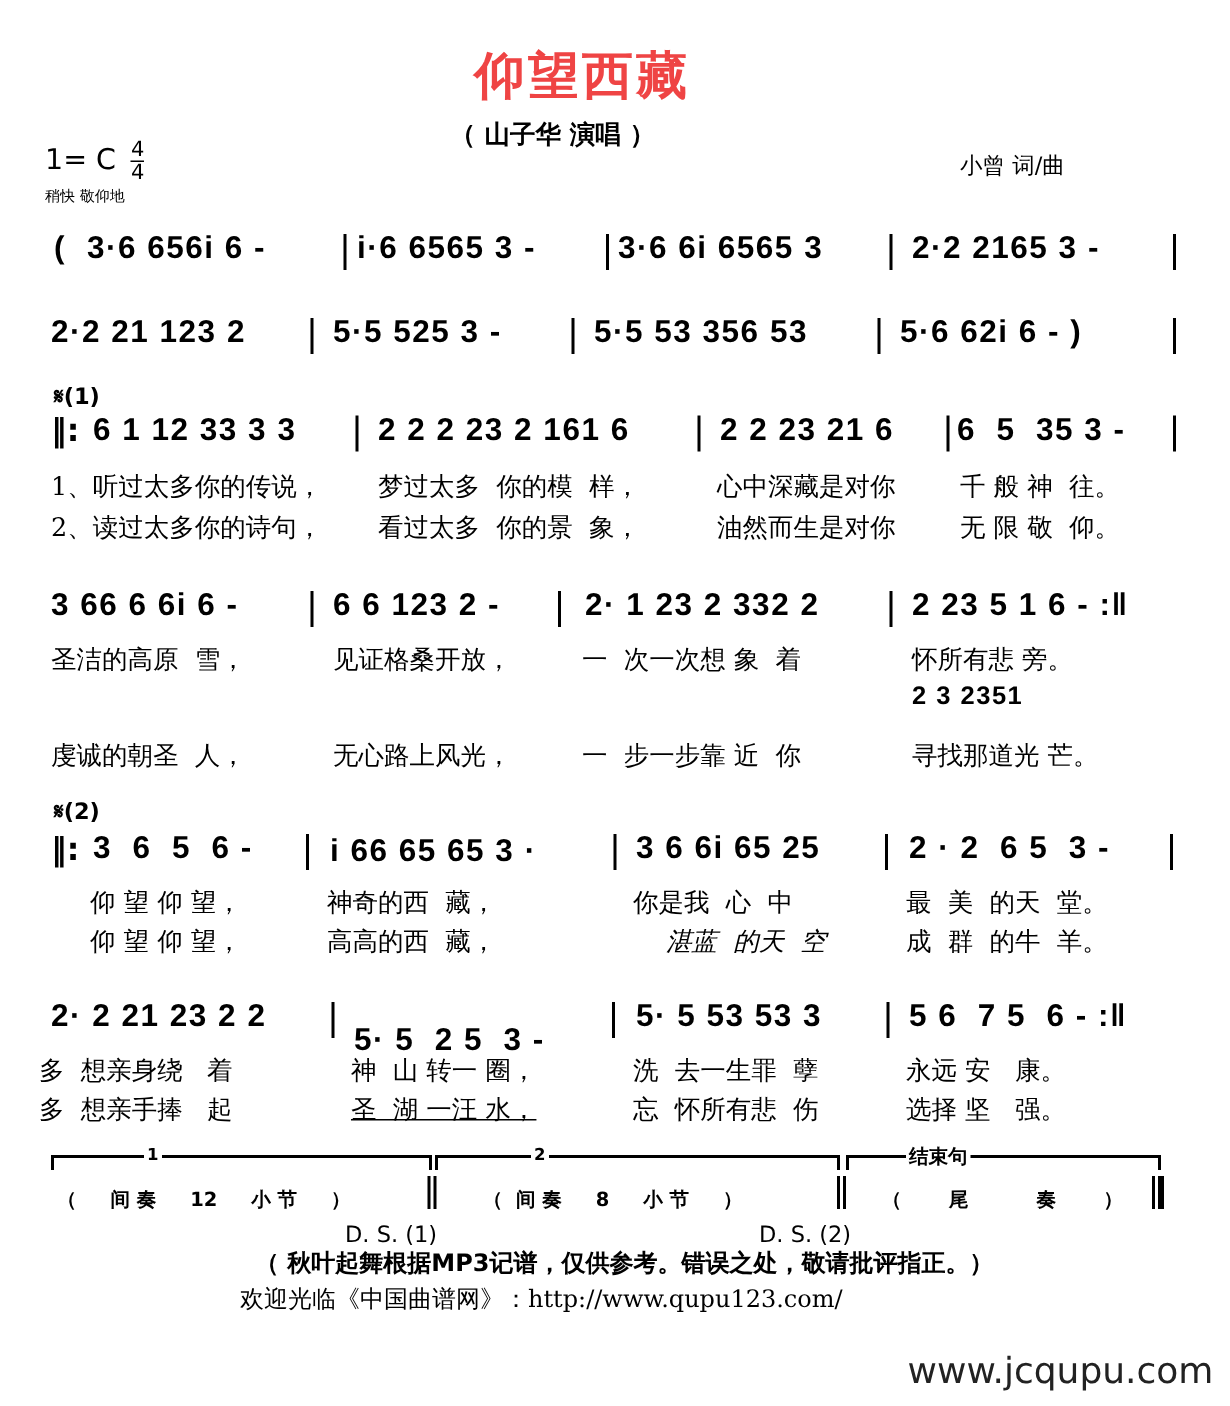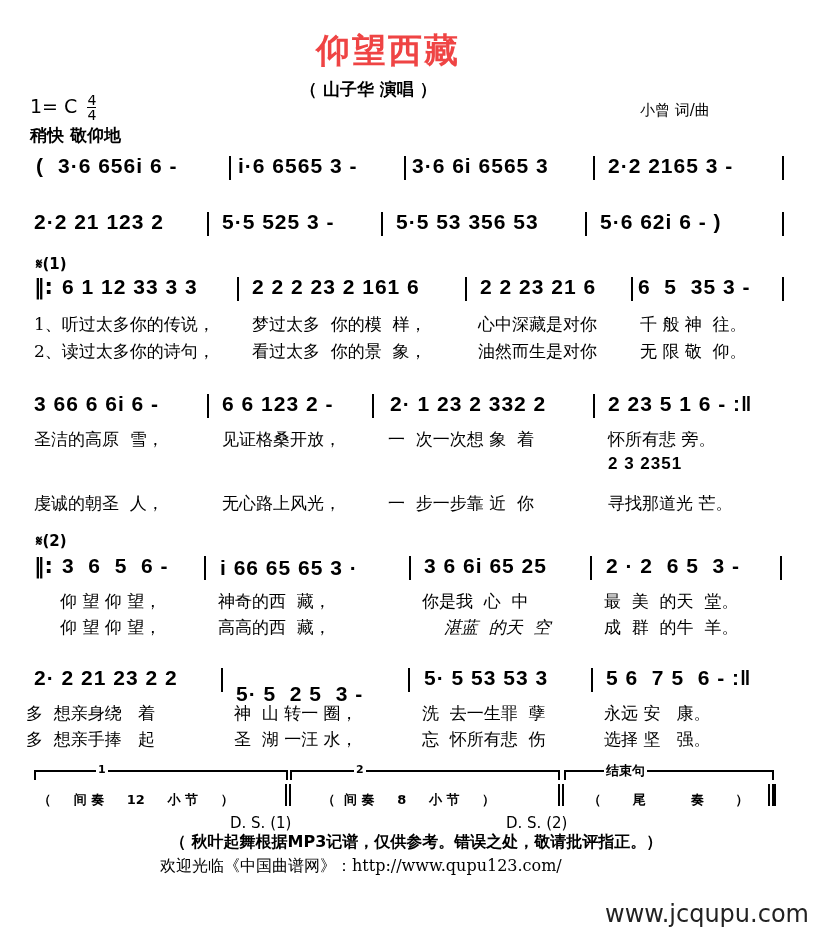--- a/index.html
+++ b/index.html
@@ -10,7 +10,7 @@
   .key{left:30px;top:93px;font-size:19px;}
   .frac{display:inline-block;vertical-align:middle;text-align:center;font-size:14px;line-height:14px;margin-left:4px;}
   .frac span{display:block;}
-  .tempo{left:30px;top:124px;font-size:17px;font-weight:bold;}
+  .tempo{left:30px;top:124px;font-size:10px;font-weight:normal;}
   .author{left:640px;top:101px;font-size:15px;}
   .row{position:absolute;left:0;width:820px;}
   .notes{position:absolute;font-family:"Liberation Sans","DejaVu Sans",sans-serif;font-weight:bold;font-size:21px;letter-spacing:1px;white-space:pre;}

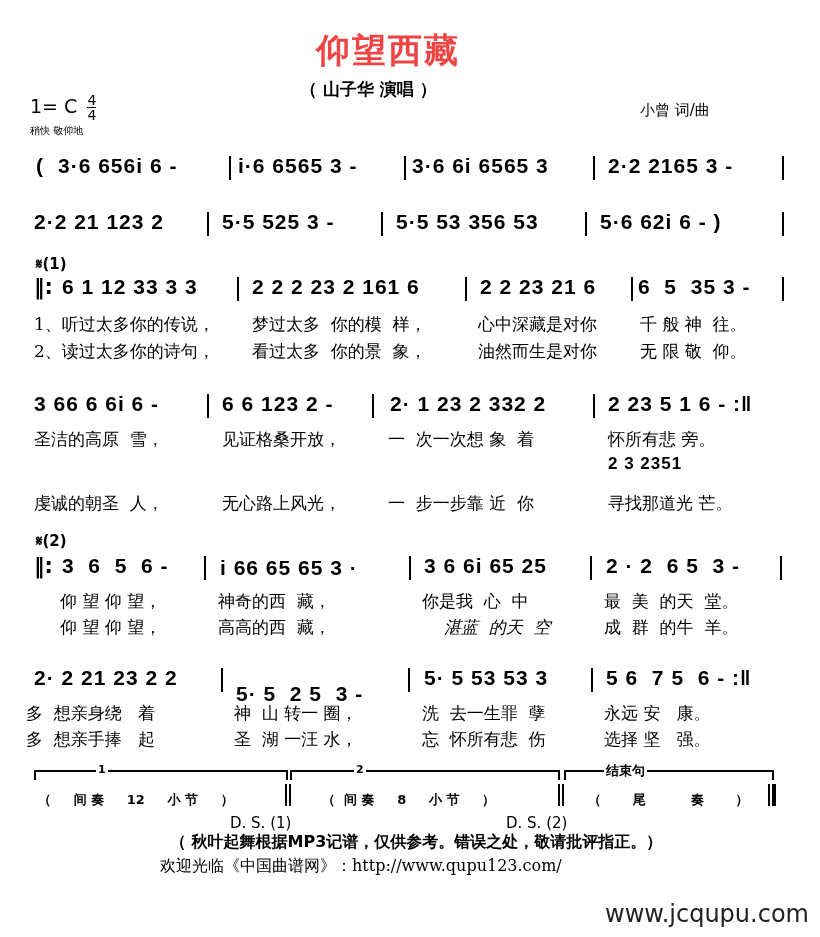--- a/index.html
+++ b/index.html
@@ -149,7 +149,7 @@
   <span class="lyric" style="left:604px;top:40px;">永远 安   康。</span>
 
   <span class="lyric" style="left:26px;top:66px;">多  想亲手捧   起</span>
-  <span class="lyric" style="left:234px;top:66px;">圣  湖 一汪 水，</span>
+  <span class="lyric" style="left:234px;top:66px;text-decoration:underline;">圣  湖 一汪 水，</span>
   <span class="lyric" style="left:422px;top:66px;">忘  怀所有悲  伤</span>
   <span class="lyric" style="left:604px;top:66px;">选择 坚   强。</span>
 </div>

